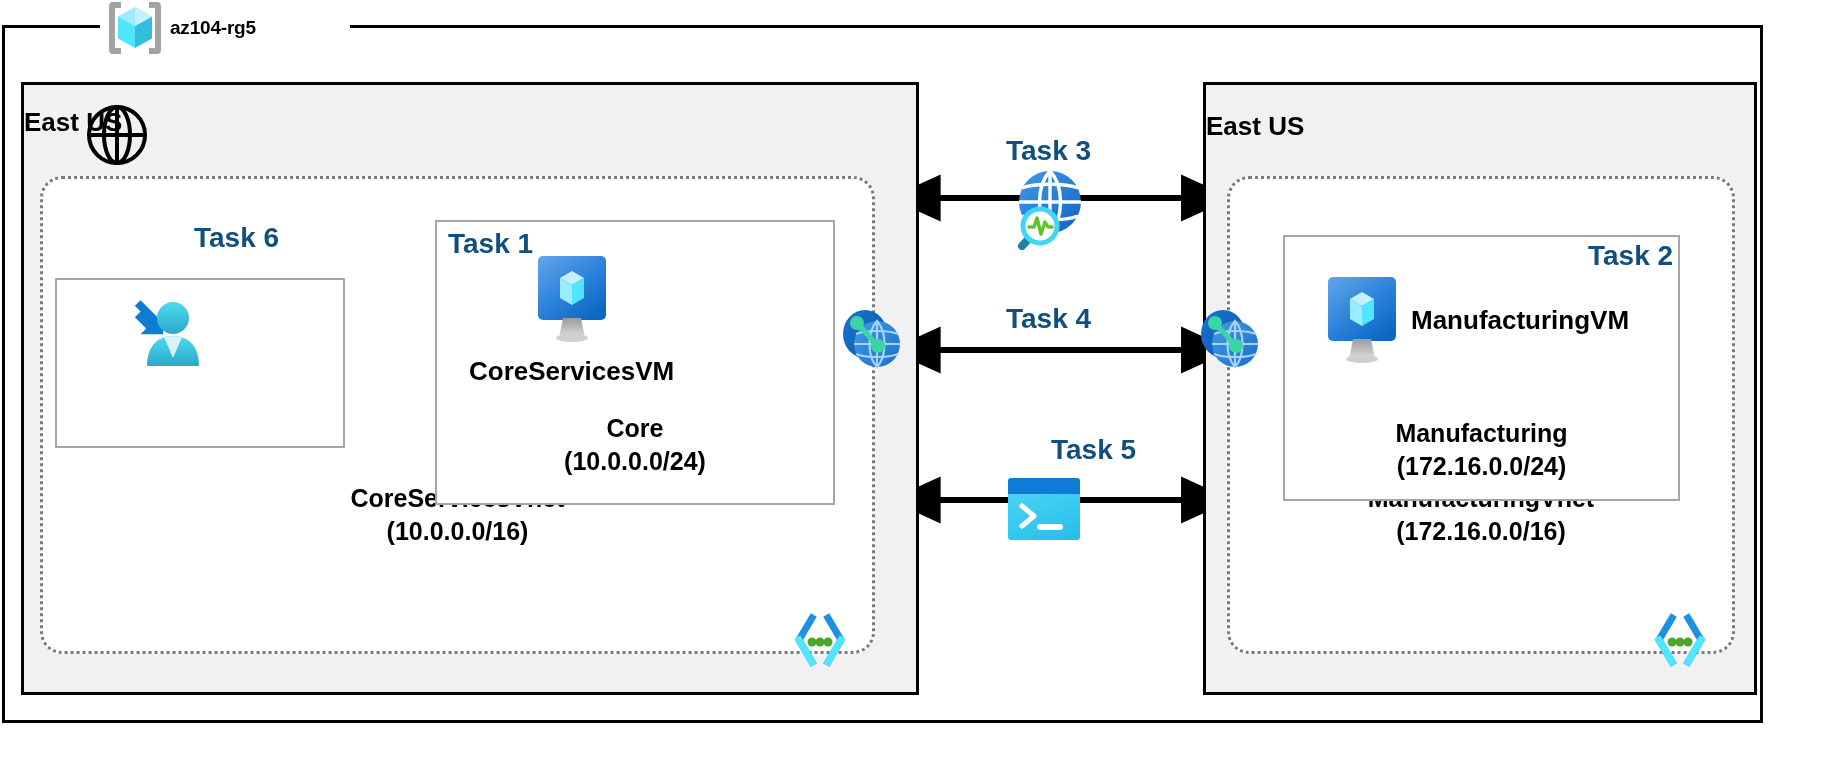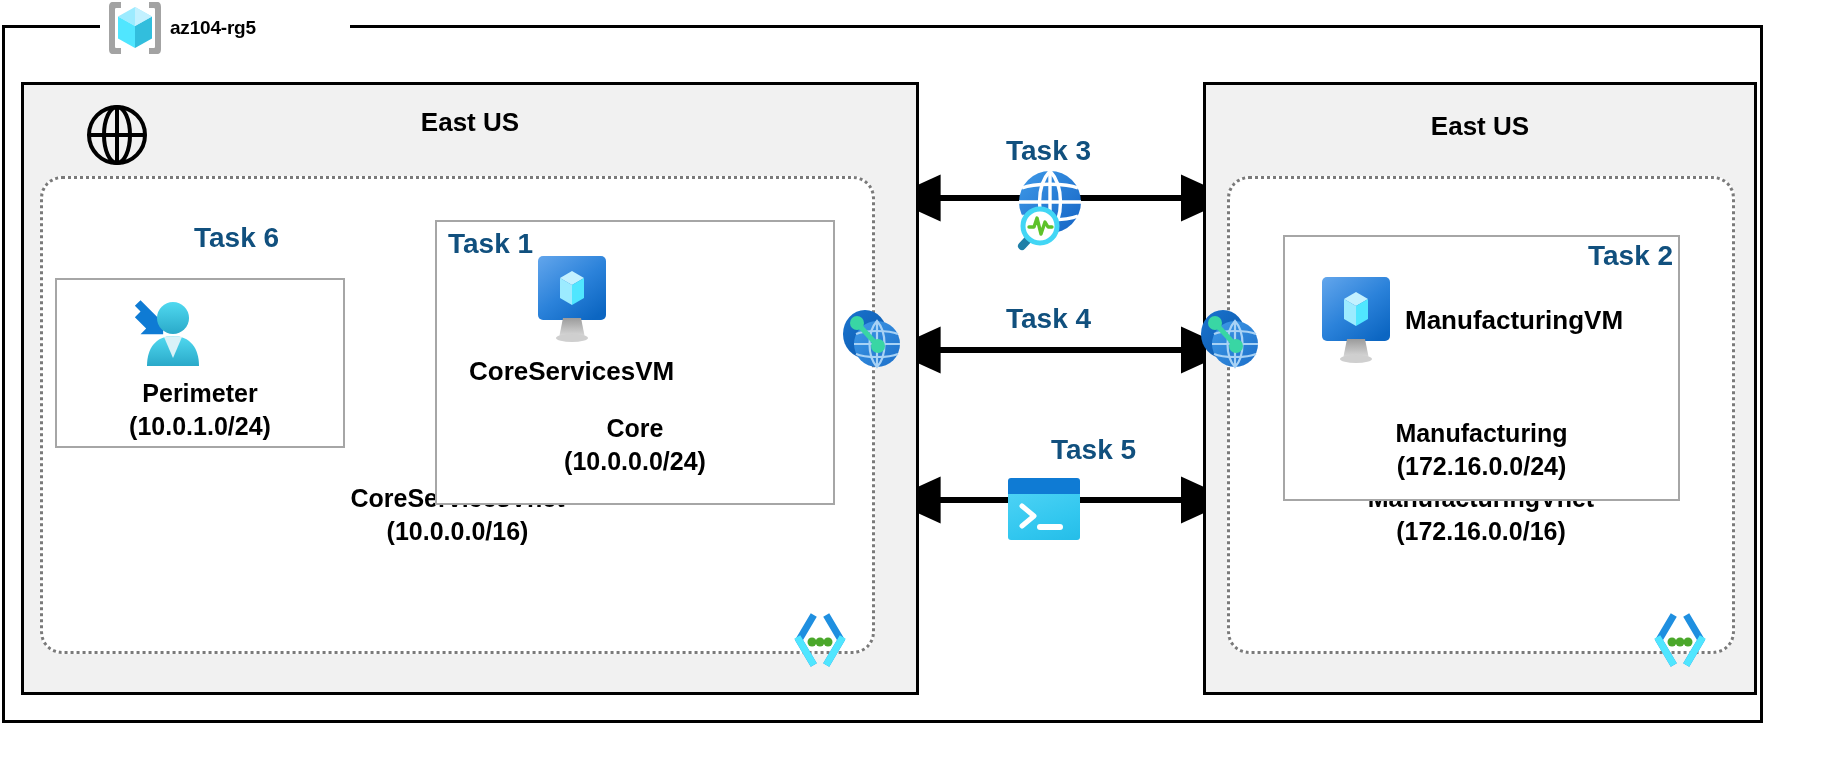--- a/index.html
+++ b/index.html
@@ -39,7 +39,7 @@
   #region-left{left:21px;top:82px;width:898px;height:613px;}
   #region-right{left:1203px;top:82px;width:554px;height:613px;}
   .region-title{
-    position:absolute;left:0;right:0;top:22px;text-align:center;
+    position:absolute;left:0;right:0;top:22px;text-align:left;
     font-size:26px;font-weight:bold;color:#000;
   }
   #region-right .region-title{top:26px;}

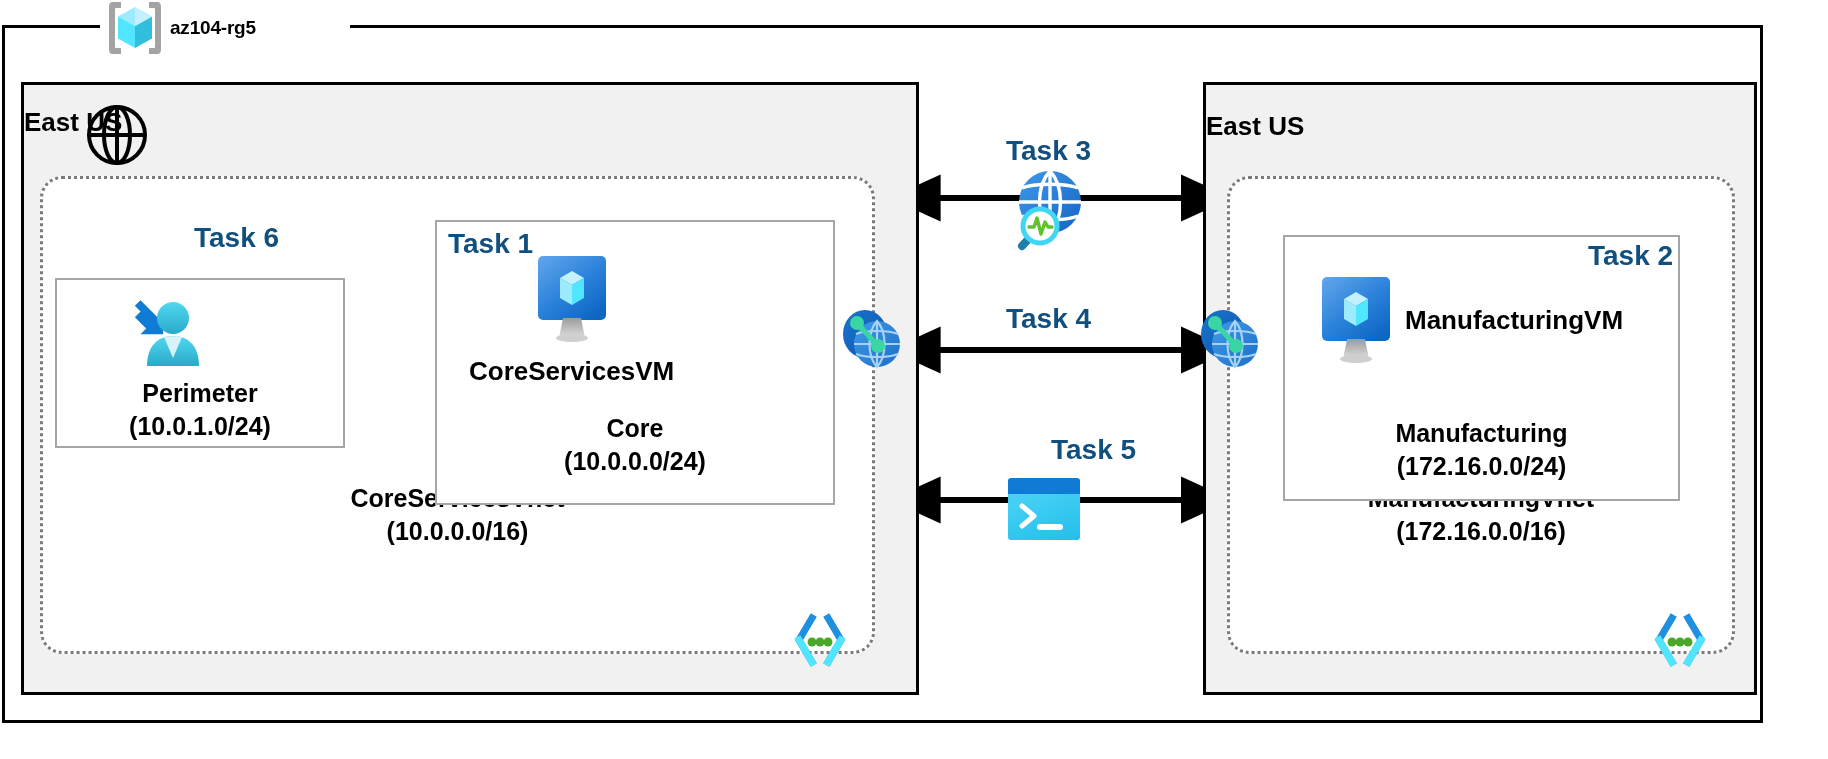--- a/index.html
+++ b/index.html
@@ -93,7 +93,7 @@
 
   .vm-row{position:absolute;display:flex;align-items:center;gap:14px;}
   #corevm-row{left:32px;top:34px;flex-direction:column;}
-  #manufacturingvm-row{left:34px;top:40px;gap:12px;}
+  #manufacturingvm-row{left:40px;top:40px;gap:12px;}
   .vm-name{font-size:26px;font-weight:bold;color:#000;white-space:nowrap;}
 
   

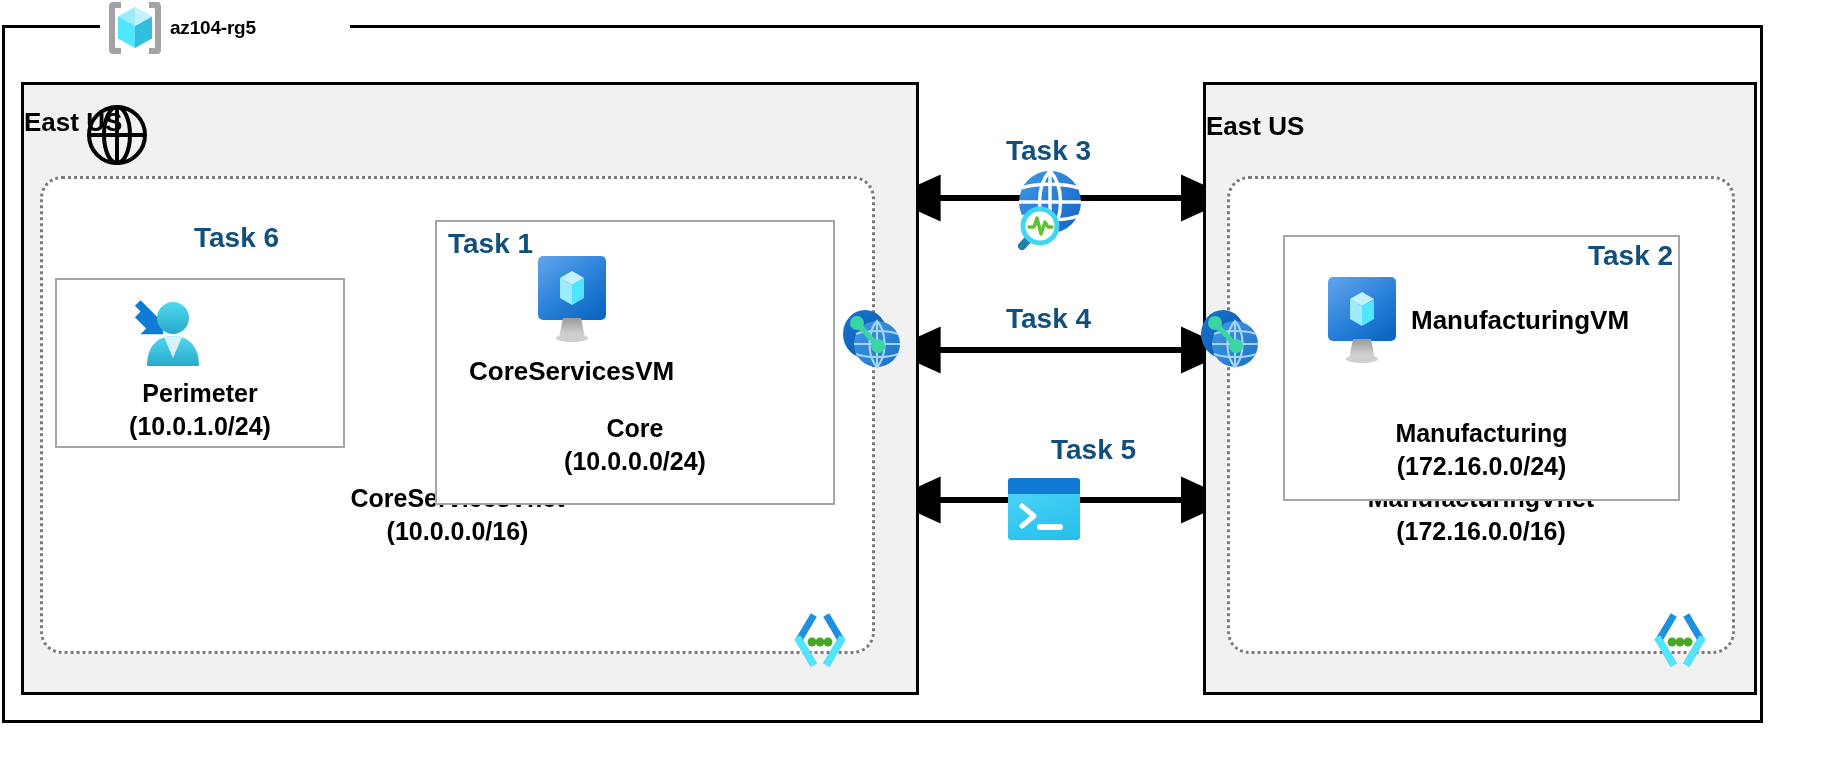--- a/index.html
+++ b/index.html
@@ -213,10 +213,6 @@
         <path d="M45,39 L54,60 L63,39 C60,38 48,38 45,39 Z" fill="#d9f2f8"></path>
       </svg>
     </span>
-    <div id="perimeter-caption" class="subnet-caption">
-      <span>Perimeter</span><br>
-      <span>(10.0.1.0/24)</span>
-    </div>
   </div>
 
   <div id="subnet-core" class="subnet z-region">

